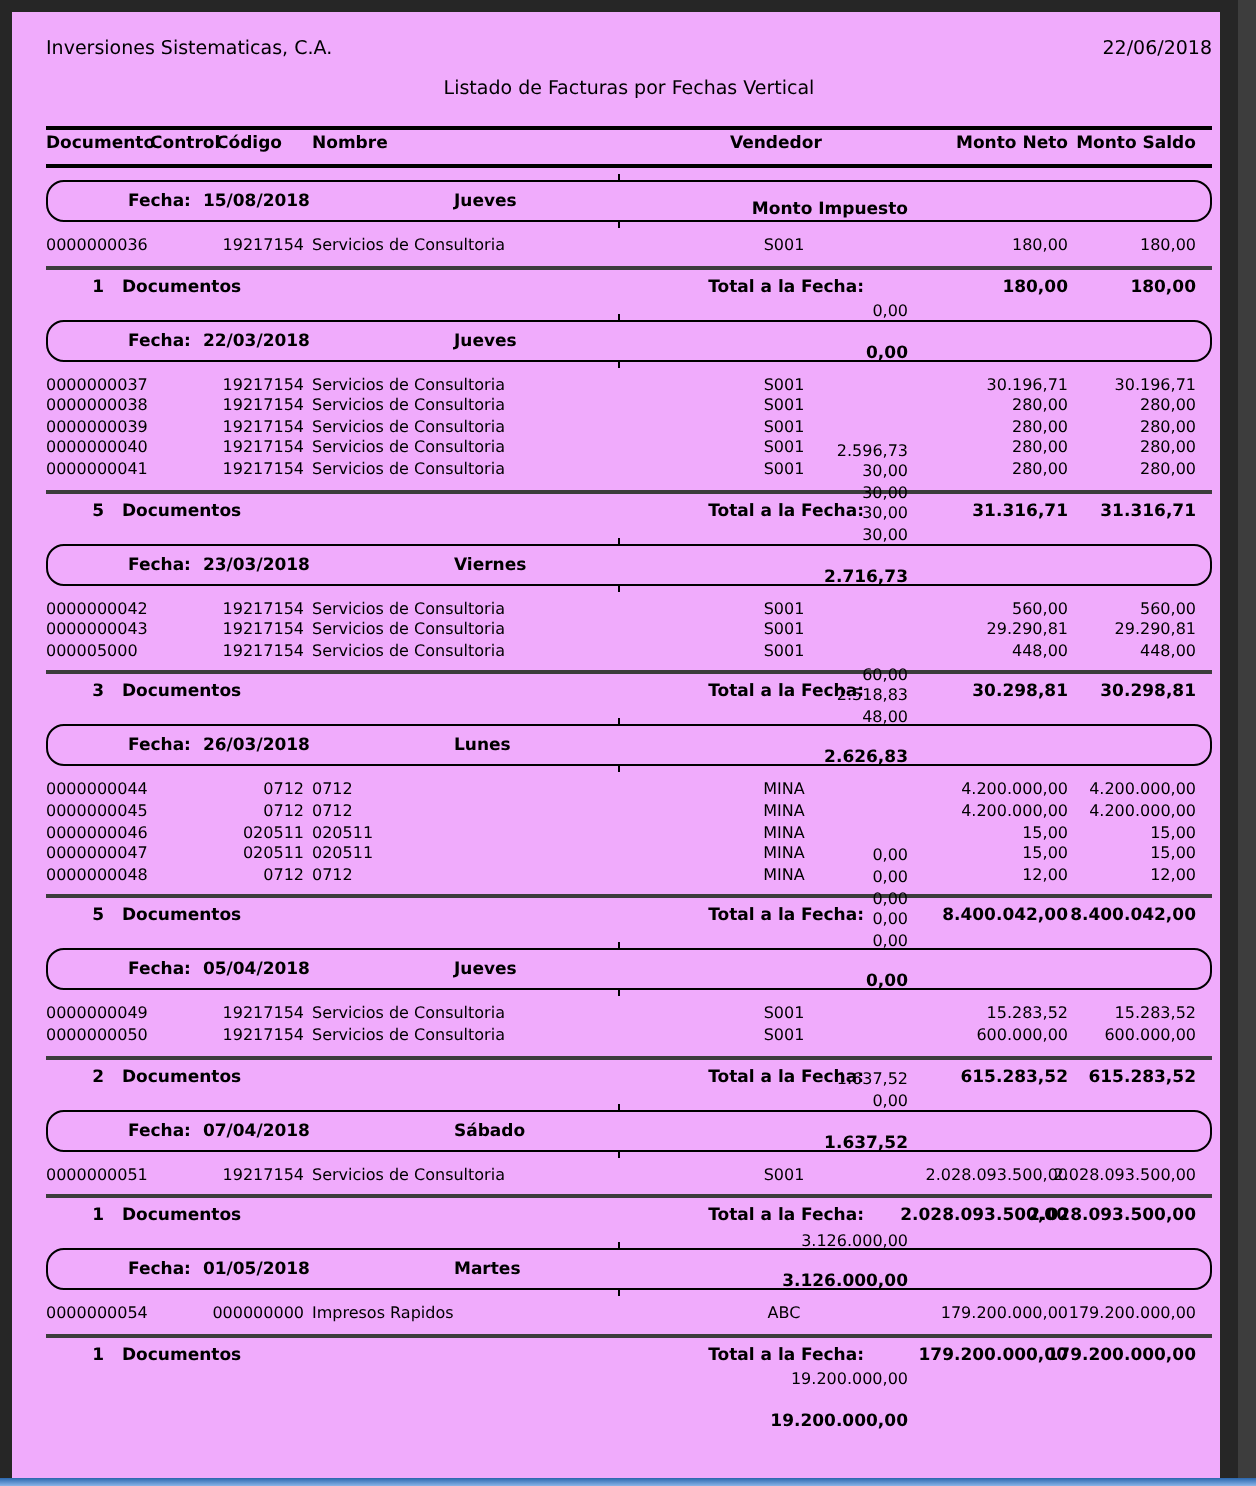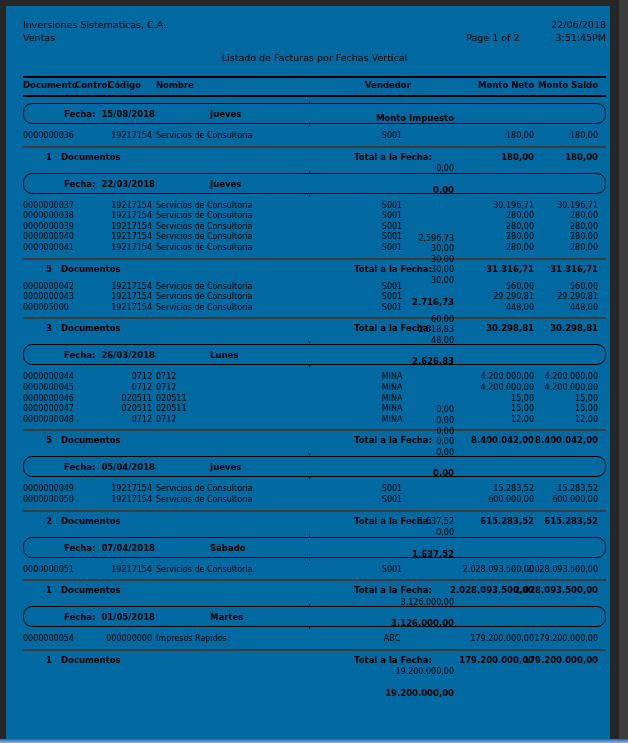--- a/index.html
+++ b/index.html
@@ -12,7 +12,7 @@
   .scroll-strip{position:absolute;top:0;right:0;width:9px;height:100%;background:#3d3d3d;}
   .page{
     position:absolute;left:6px;top:6px;width:604px;height:737px;
-    background:#0369a1;overflow:hidden;
+    background:#f0abfc;overflow:hidden;
     padding:0;box-sizing:border-box;
   }
   .content{padding:0 4px 0 17px;width:583px;}

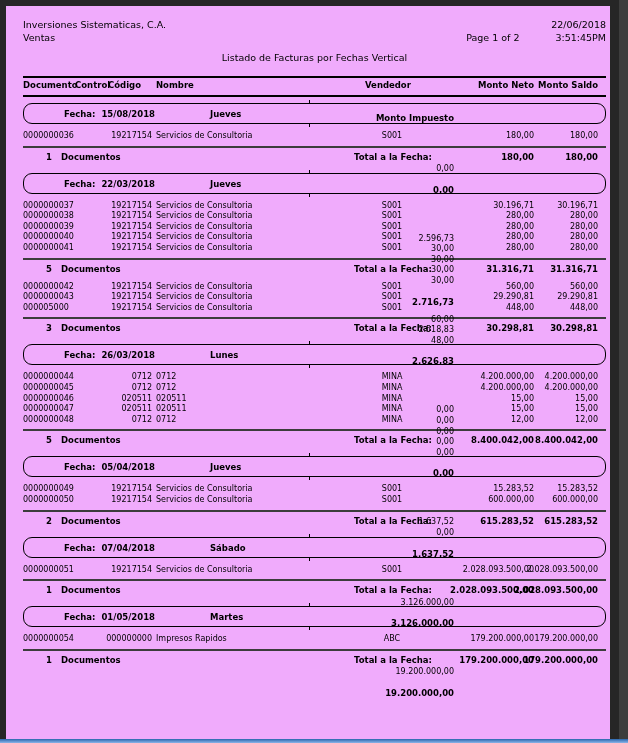--- a/index.html
+++ b/index.html
@@ -92,13 +92,6 @@
         <span>Inversiones Sistematicas, C.A.</span>
         <span class="rpt-right">22/06/2018</span>
       </div>
-      <div class="rpt-line">
-        <span>Ventas</span>
-        <span class="rpt-right2">
-          <span>Page 1 of 2</span>
-          <span>3:51:45PM</span>
-        </span>
-      </div>
     </div>
 
     <div class="rpt-title">Listado de Facturas por Fechas Vertical</div>

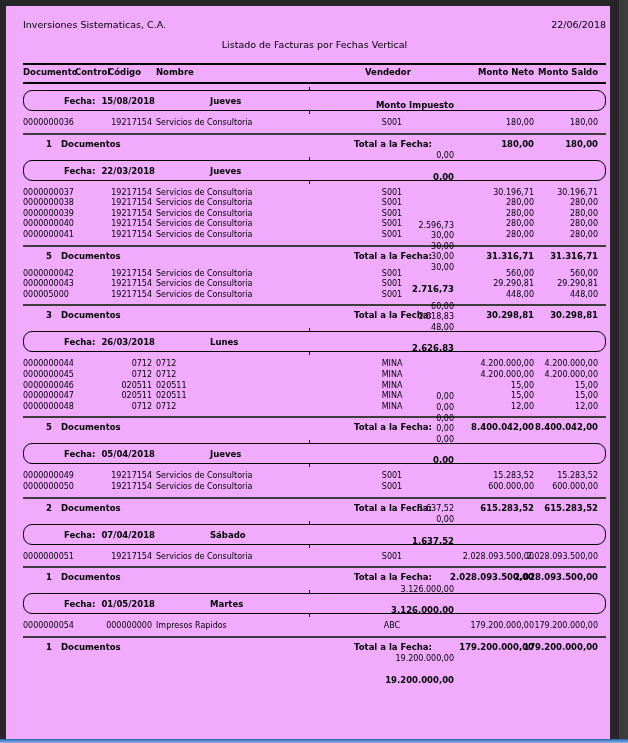--- a/index.html
+++ b/index.html
@@ -62,7 +62,7 @@
   .band::before{top:-4px;}
   .band::after{bottom:-4px;}
   .band .b-date{margin-left:6px;}
-  .band .b-day{margin-left:7px;padding-left:48px;}
+  .band .b-day{margin-left:24px;padding-left:48px;}
 
   
   .rows{margin-top:3px;}

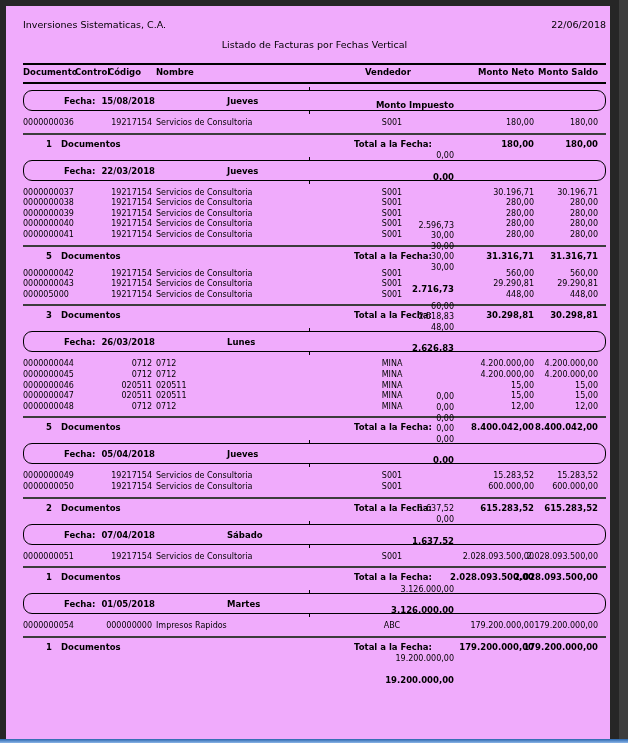--- a/index.html
+++ b/index.html
@@ -187,6 +187,7 @@
           <span class="c-neto">31.316,71</span>
           <span class="c-saldo">31.316,71</span>
         </div>
+        <div class="band"><span class="b-label">Fecha:</span><span class="b-date">23/03/2018</span><span class="b-day">Viernes</span></div>
         <div class="rows">
           <div class="row">
             <span class="c-doc">0000000042</span>

